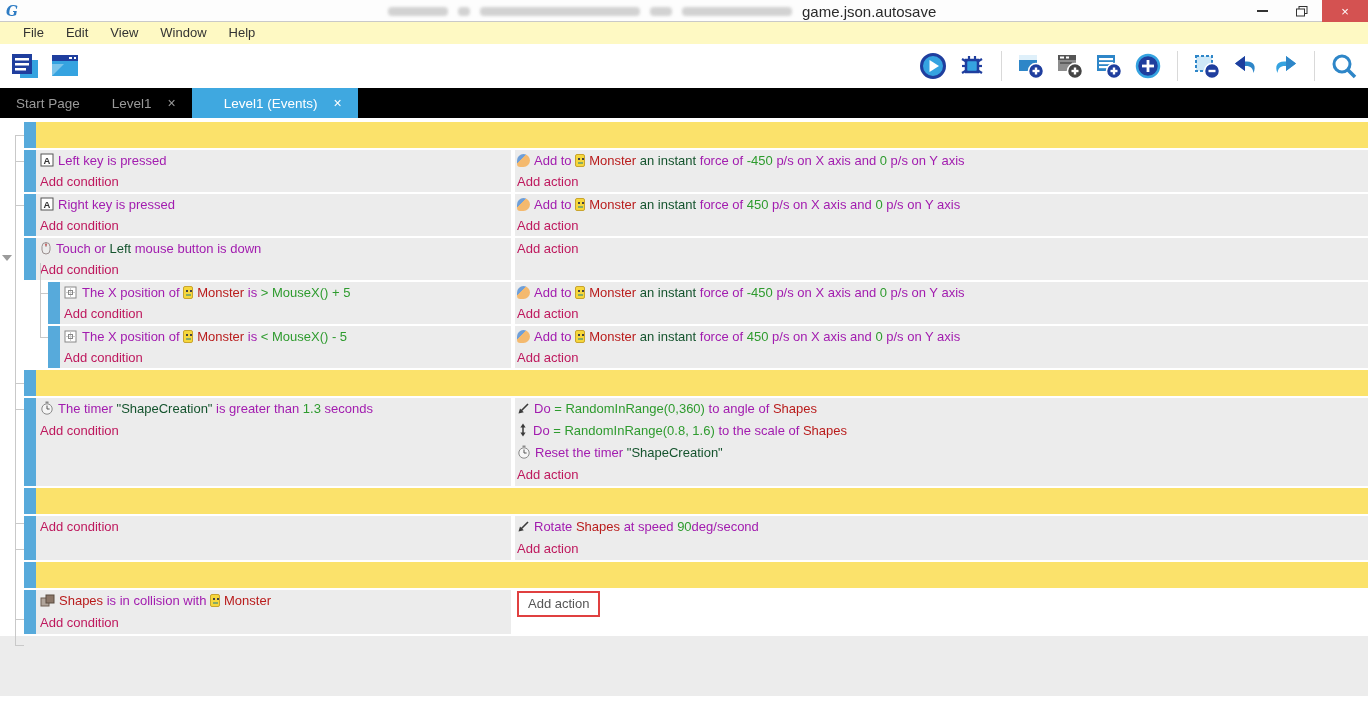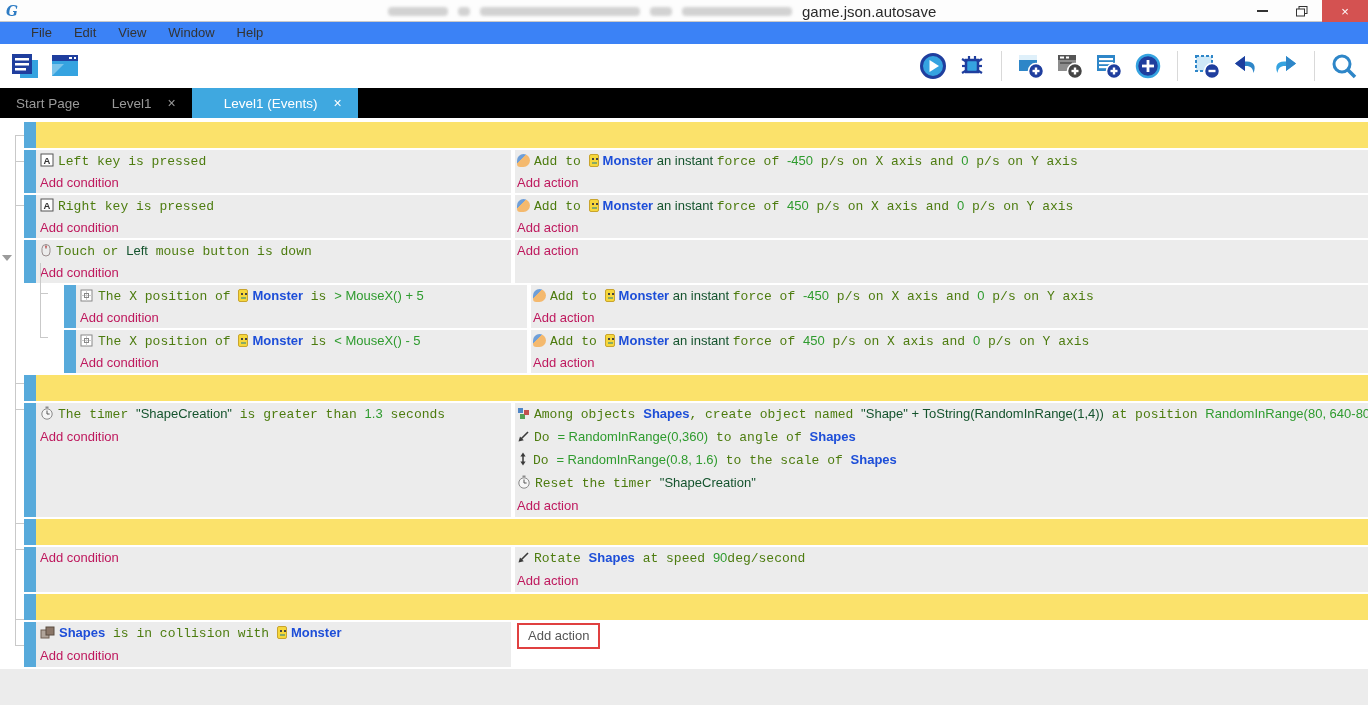--- a/index.html
+++ b/index.html
@@ -21,7 +21,7 @@
   .minbar { width:11px; height:2px; background:#333; }
   .closebtn { width:46px; background:#d45251; color:#fff; font-size:13px; display:flex; align-items:center; justify-content:center; }
   
-  .menubar { height:22px; display:flex; align-items:center; padding-left:20px; background:#3b82f6; }
+  .menubar { height:22px; display:flex; align-items:center; padding-left:12px; background:#fef9c3; }
   .menu-item { font-size:13px; color:#333; padding:0 11px; line-height:22px; }
   
   .toolbar { height:44px; display:flex; align-items:center; background:#fff; }

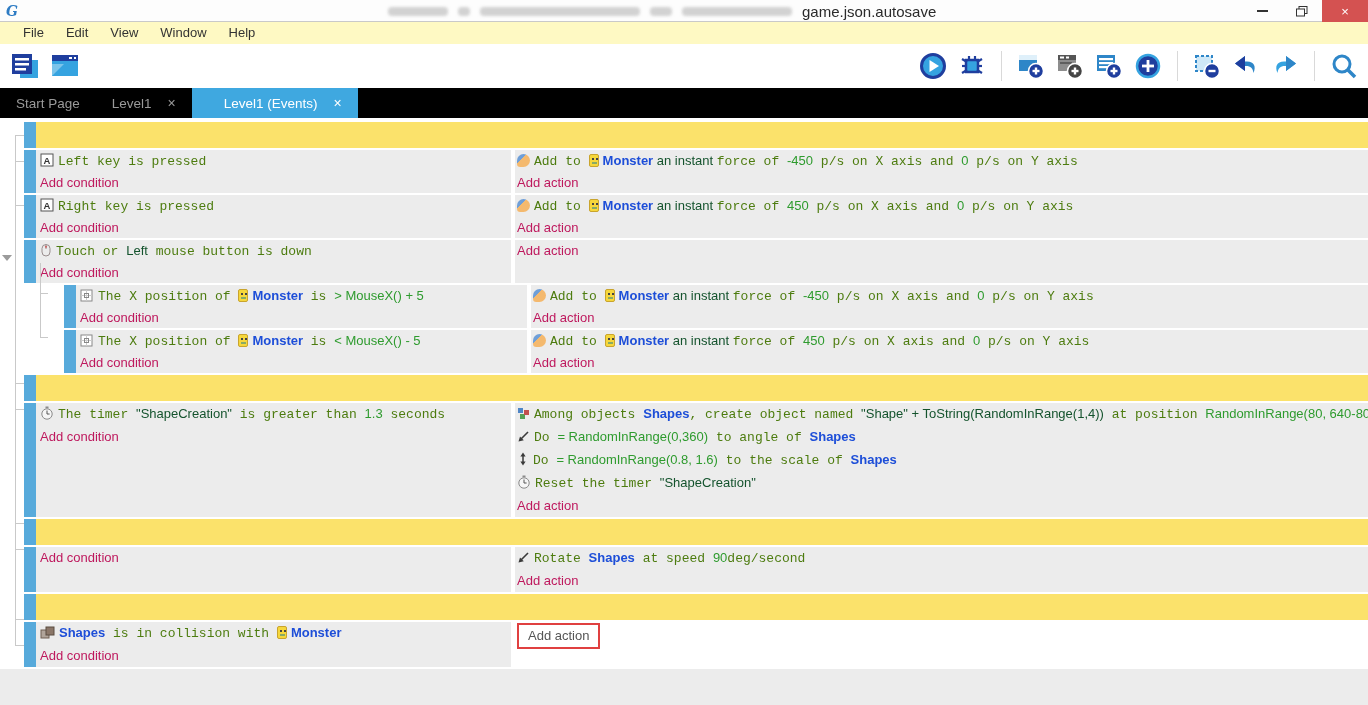--- a/index.html
+++ b/index.html
@@ -48,7 +48,7 @@
   .act.white { background:#fff; }
   .ln { line-height:21px; font-size:13px; white-space:nowrap; }
   .lh22 .ln { line-height:22px; }
-  .seg-t { color:#4d7c0f;font-family:Liberation Mono, monospace; } .seg-dim { color:#14532d; }
+  .seg-t { color:#a21caf; } .seg-dim { color:#14532d; }
   .seg-obj { color:#1d4ed8; font-weight:bold; }
   .seg-num { color:#2e9b2e; }
   .seg-ph { color:#be185d; }

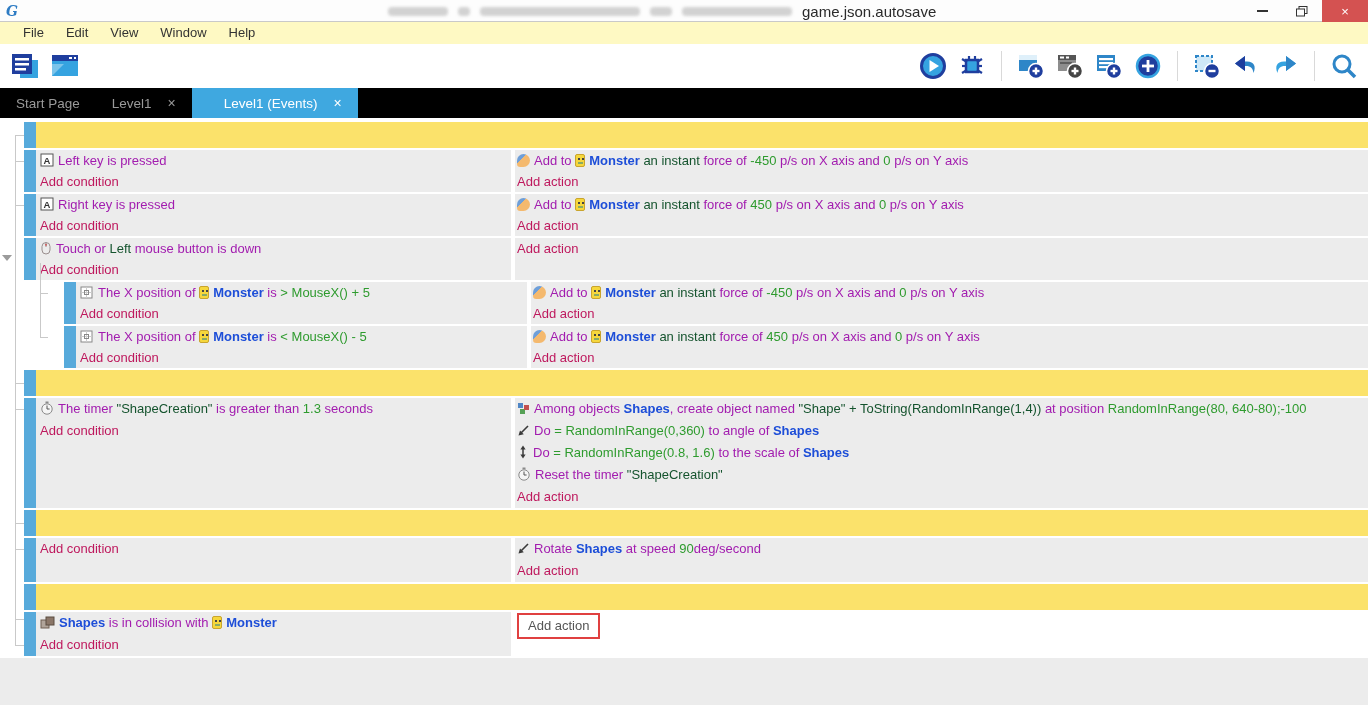--- a/index.html
+++ b/index.html
@@ -49,7 +49,7 @@
   .ln { line-height:21px; font-size:13px; white-space:nowrap; }
   .lh22 .ln { line-height:22px; }
   .seg-t { color:#a21caf; } .seg-dim { color:#14532d; }
-  .seg-obj { color:#1d4ed8; font-weight:bold; }
+  .seg-obj { color:#b91c1c; font-weight:normal; }
   .seg-num { color:#2e9b2e; }
   .seg-ph { color:#be185d; }
   .seg-hl { display:inline-block; border:2px solid #e04040; padding:0 9px; color:#555; background:#fff; line-height:22px; margin-top:1px; }

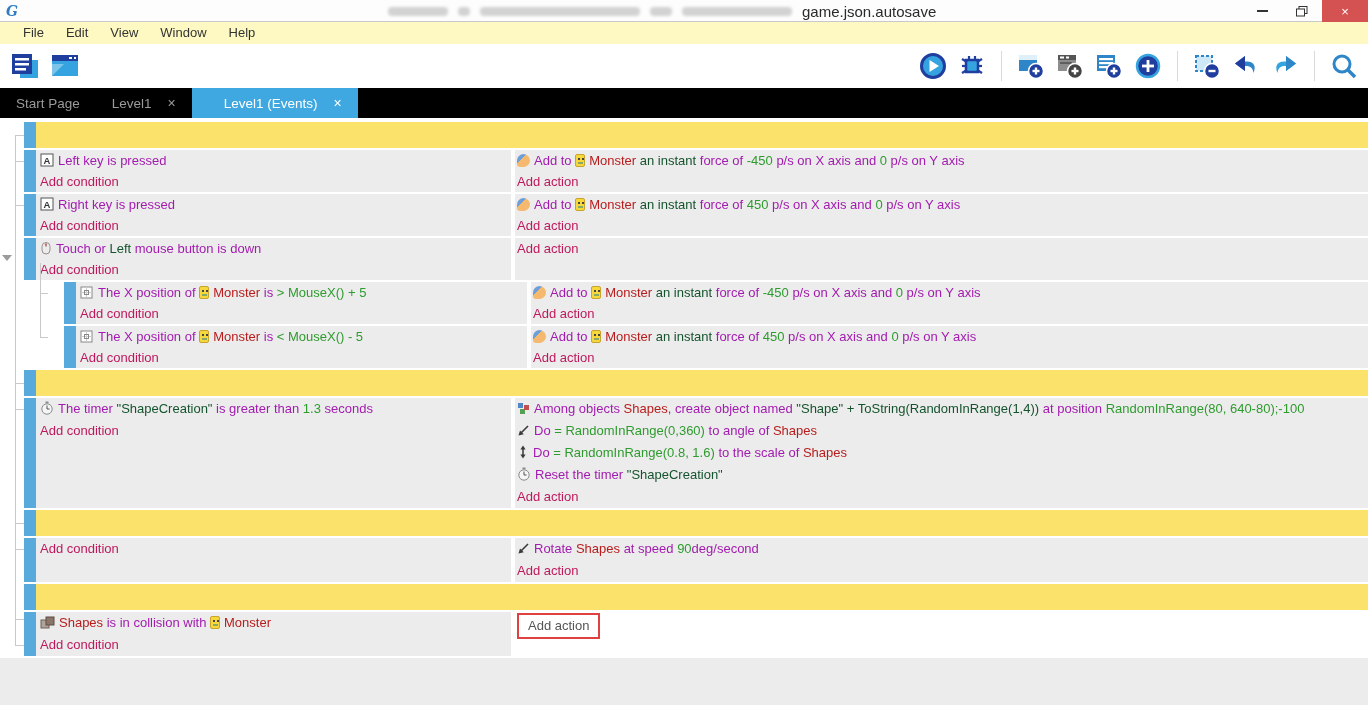--- a/index.html
+++ b/index.html
@@ -38,7 +38,7 @@
   
   .sheet { position:relative; height:587px; background:#fff; padding-top:4px; overflow:hidden; }
   .row { display:flex; margin-left:24px; margin-bottom:2px; }
-  .row.sub { margin-left:64px; }
+  .row.sub { margin-left:48px; }
   .bar { width:12px; background:#57aadb; flex:none; }
   .grp { flex:1; background:#fbe26b; height:26px; line-height:26px; padding-left:9px; font-size:13.5px; color:#3c3c3c; }
   .cond { width:475px; background:#ececec; padding-left:4px; flex:none; }

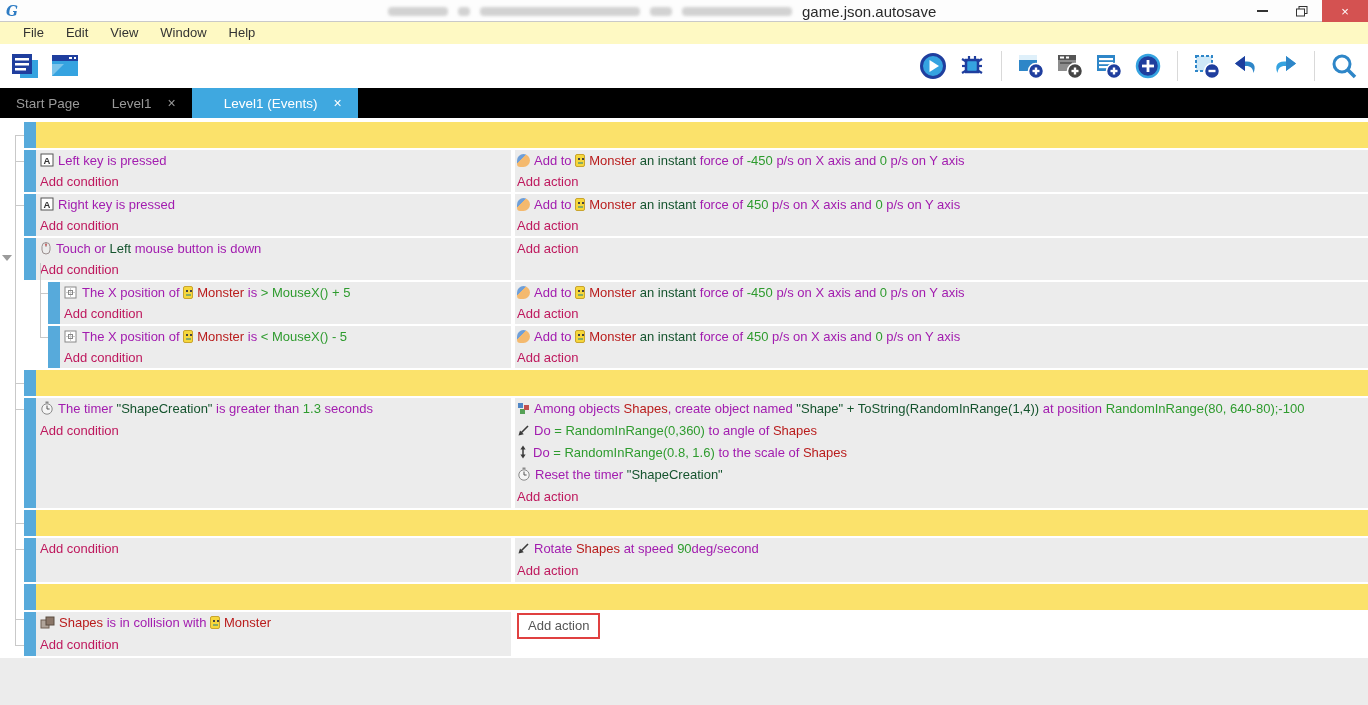--- a/index.html
+++ b/index.html
@@ -337,7 +337,6 @@
         </div>
         <div class="gapcol"></div>
         <div class="act">
-          <div class="ln"><span class="ci"></span><span class="seg-t">Among objects </span><span class="seg-obj">Shapes</span><span class="seg-t">, create object named </span><span class="seg-dim">"Shape" + ToString(RandomInRange(1,4))</span><span class="seg-t"> at position </span><span class="seg-num">RandomInRange(80, 640-80);-100</span></div>
           <div class="ln"><svg class="icn" width="13" height="13">
               <line x1="11" y1="2" x2="4" y2="9" stroke="#3a3a3a" stroke-width="1.6"></line>
               <path d="M1.5 11.5 L3 6.4 L6.8 10.2 Z" fill="#3a3a3a"></path>

